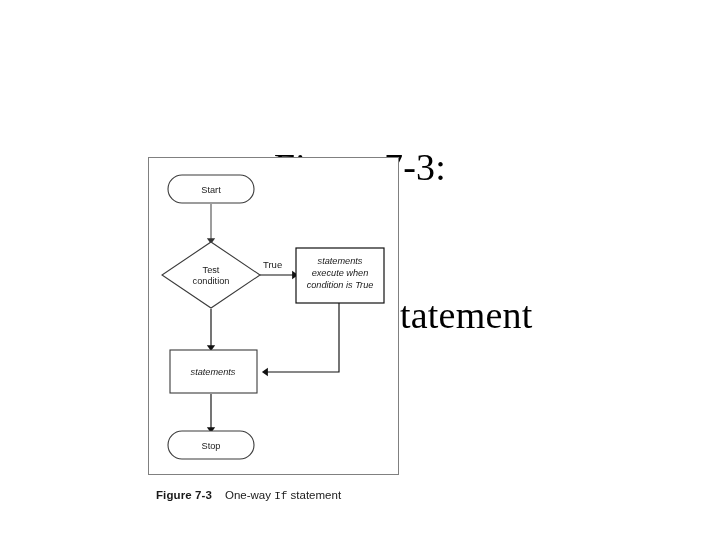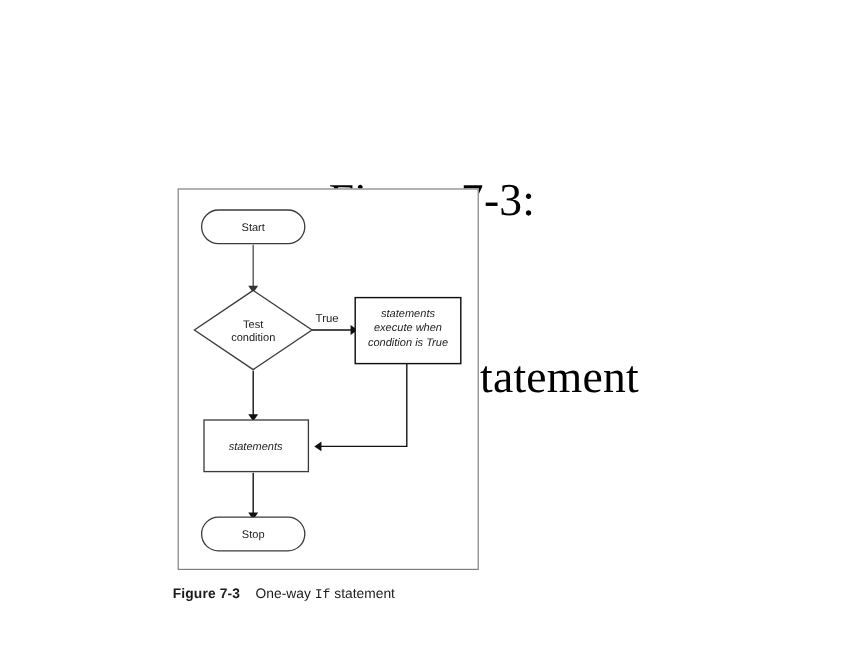--- a/index.html
+++ b/index.html
@@ -61,7 +61,7 @@
   
   #figure-caption {
     position: absolute;
-    left: 144px;
+    left: 156px;
     top: 489px;
     font-size: 11.5px;
     color: #1a1a1a;

